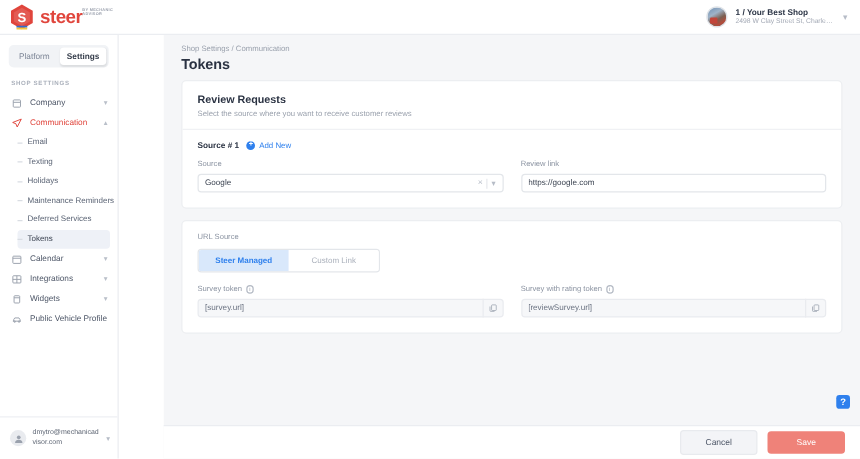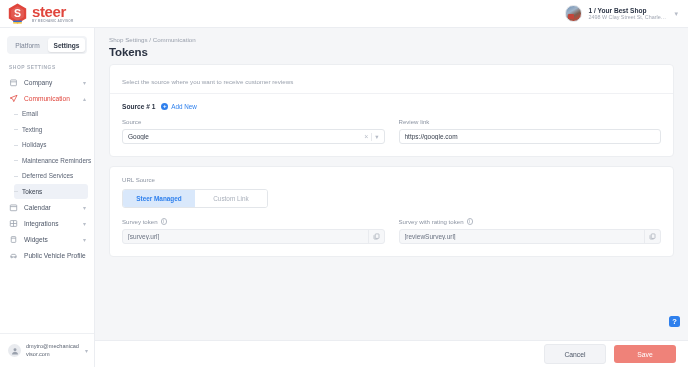--- a/index.html
+++ b/index.html
@@ -23,7 +23,7 @@
   .brand { width: 95px; height: 28px; display: flex; align-items: center; padding-left: 8px; gap: 5px; }
   .hexlogo { position: relative; width: 19px; height: 21px; flex: 0 0 19px; }
   .hexlogo svg { display: block; }
-  .brandtext { display: flex; flex-direction: column; line-height: 1; }
+  .brandtext { display: flex; flex-direction: row; line-height: 1; }
   .brandname { font-size: 15px; font-weight: 700; color: #e0453c; letter-spacing: -0.4px; }
   .brandsub { font-size: 3.1px; font-weight: 600; color: #9aa0ad; letter-spacing: 0.25px; margin-top: 1px; }
 

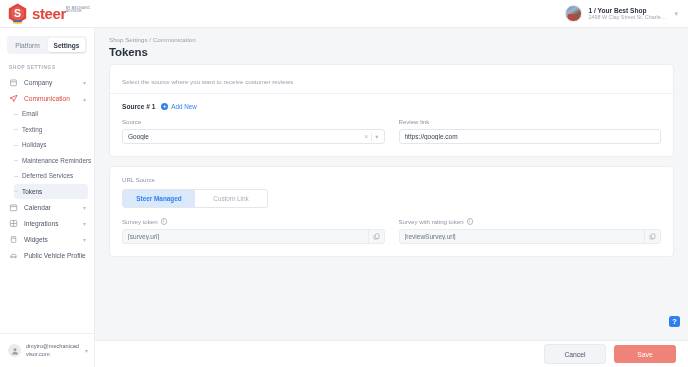--- a/index.html
+++ b/index.html
@@ -49,7 +49,7 @@
   .shop-caret { color: #b6bcc7; font-size: 7px; margin-left: 2px; }
 
   
-  .body { display: flex; flex: 1 1 auto; min-height: 0; }
+  .body { display: flex; flex: 1 1 auto; min-height: 0; gap: 36px; }
 
   
   .sidebar {

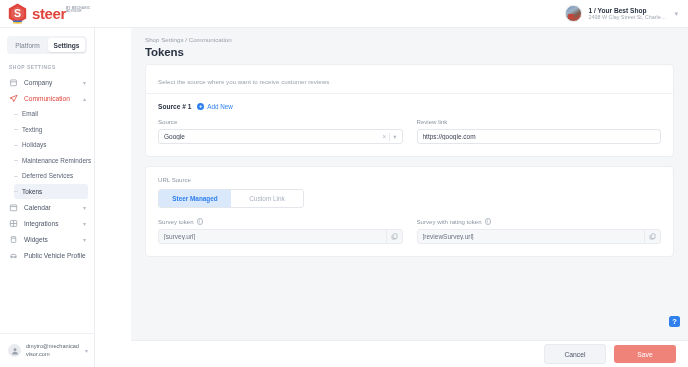--- a/index.html
+++ b/index.html
@@ -358,6 +358,7 @@
 
         <div class="card">
           <div class="card-head">
+            <div class="card-title">Review Requests</div>
             <div class="card-sub">Select the source where you want to receive customer reviews</div>
           </div>
           <div class="card-body">

